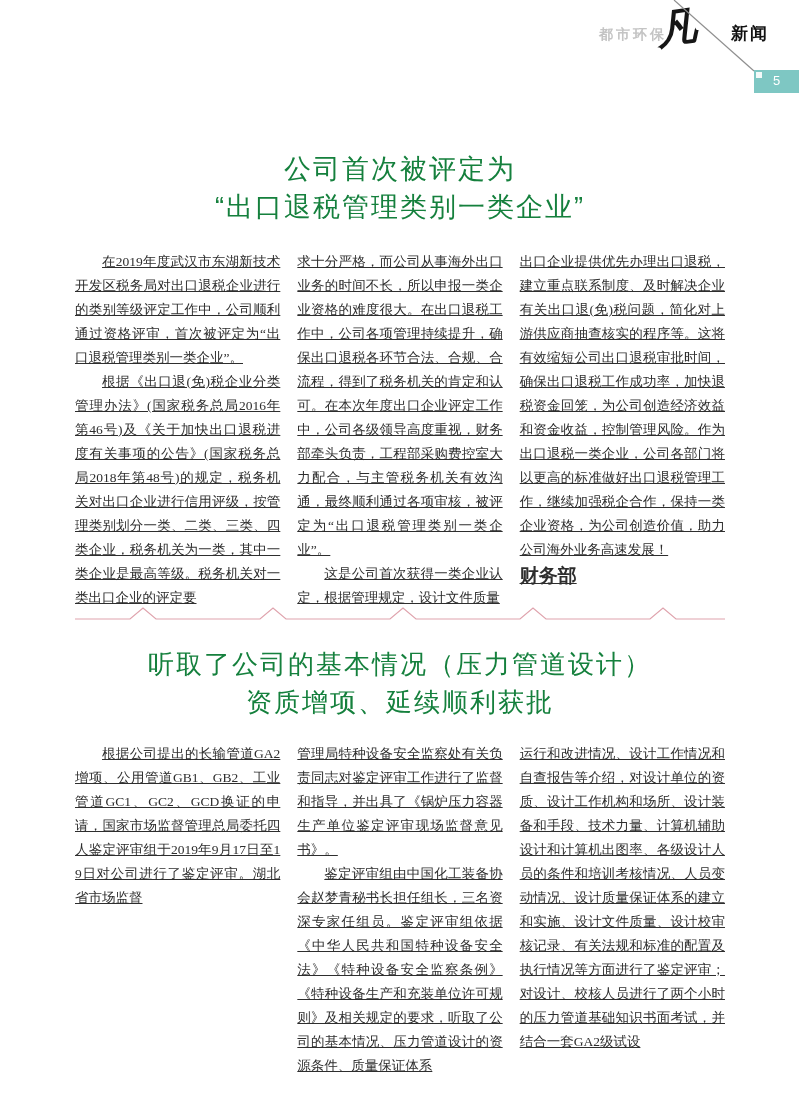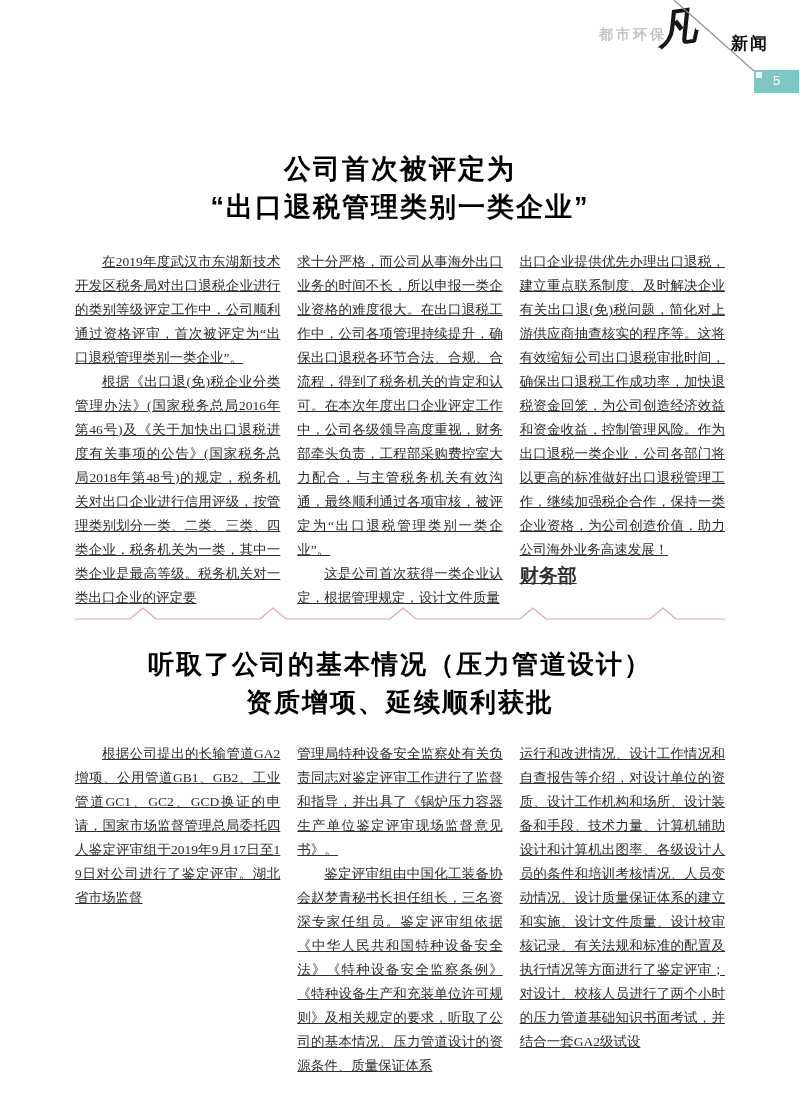--- a/index.html
+++ b/index.html
@@ -21,7 +21,7 @@
   }
   .diag-rule{position:absolute;left:668px;top:0;width:92px;height:74px;}
   .section-label{
-    position:absolute;left:731px;top:32px;
+    position:absolute;left:731px;top:22px;
     font-family:"Liberation Sans",sans-serif;font-size:17px;font-weight:bold;color:#111;
     letter-spacing:2px;
   }

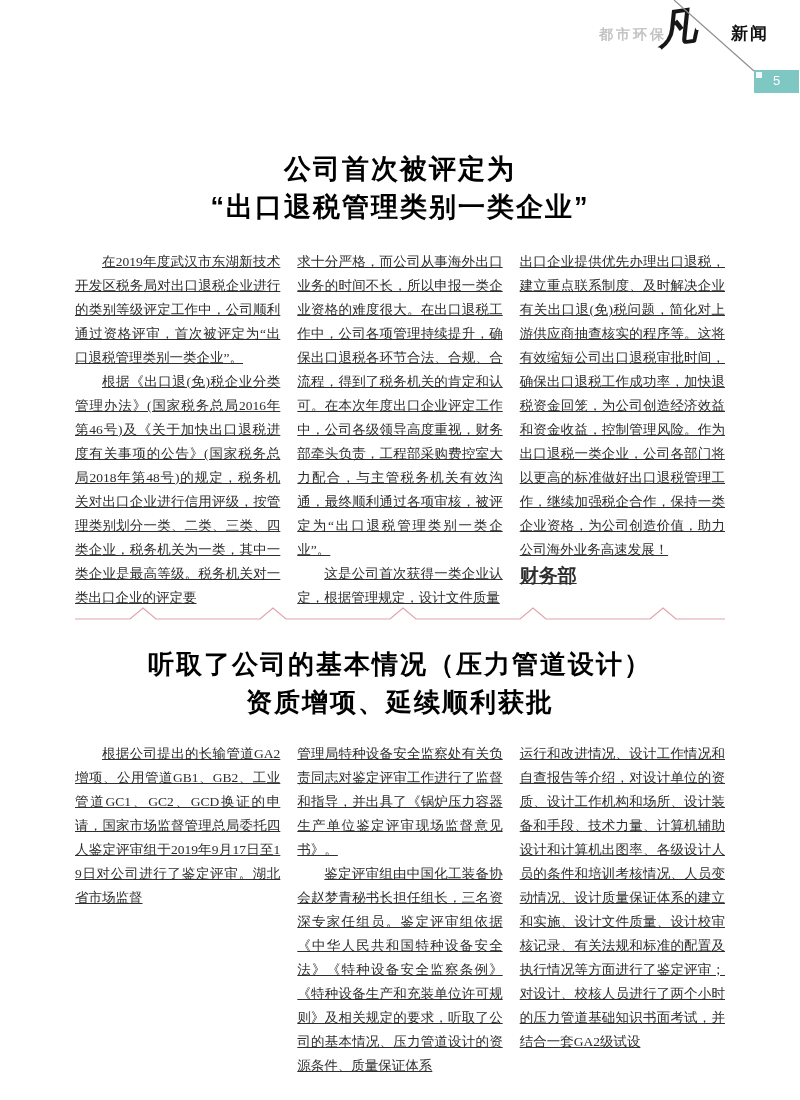--- a/index.html
+++ b/index.html
@@ -41,8 +41,8 @@
   .a1{top:150px;}
   .a2{top:645px;}
   .title{
-    margin:0;text-align:center;color:#000000;
-    font-family:"Liberation Sans","DejaVu Sans",sans-serif;font-weight:bold;
+    margin:0;text-align:center;color:#15803d;
+    font-family:"Liberation Sans","DejaVu Sans",sans-serif;font-weight:normal;
   }
   .title .tl{display:block;}
   .a1 .title{font-size:27px;line-height:38px;letter-spacing:2px;}

